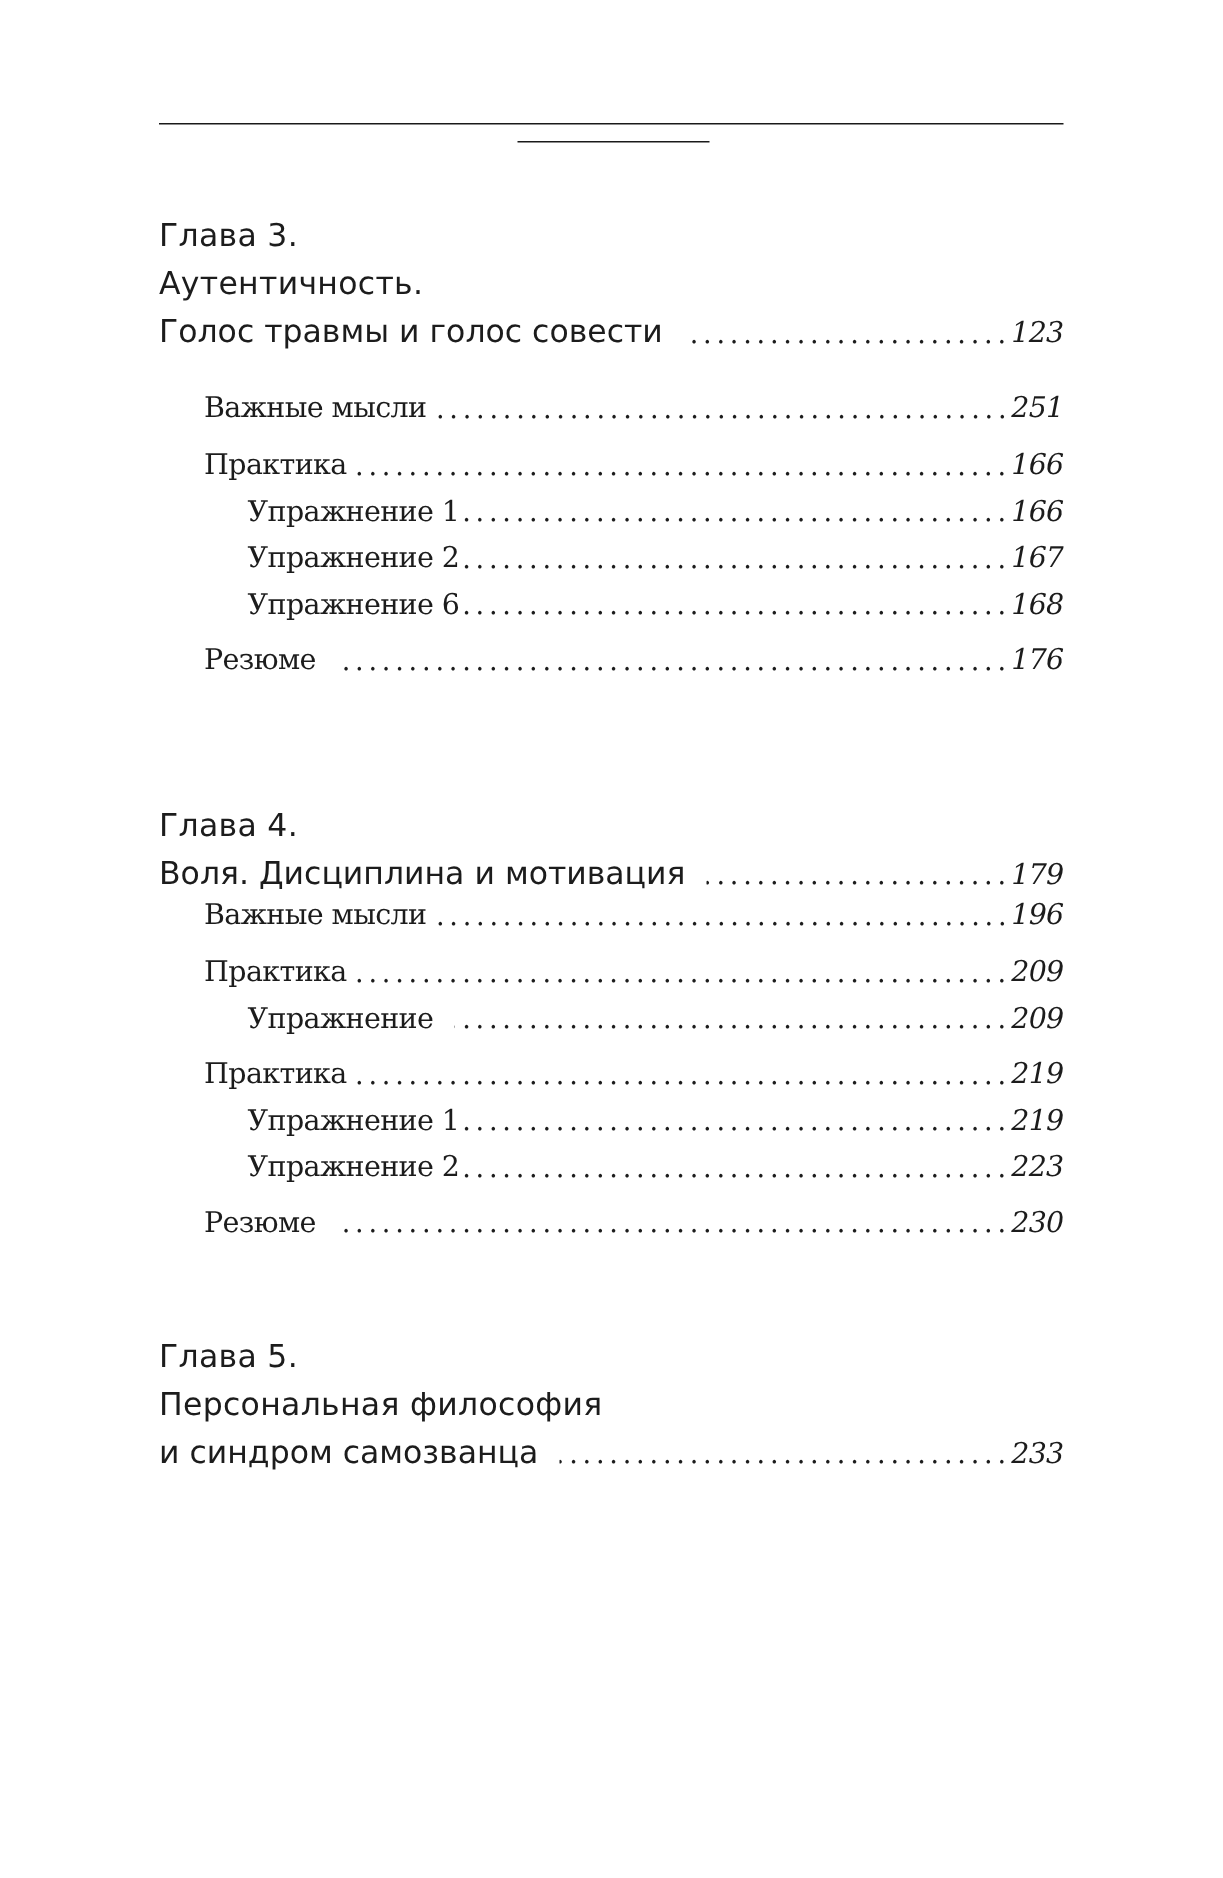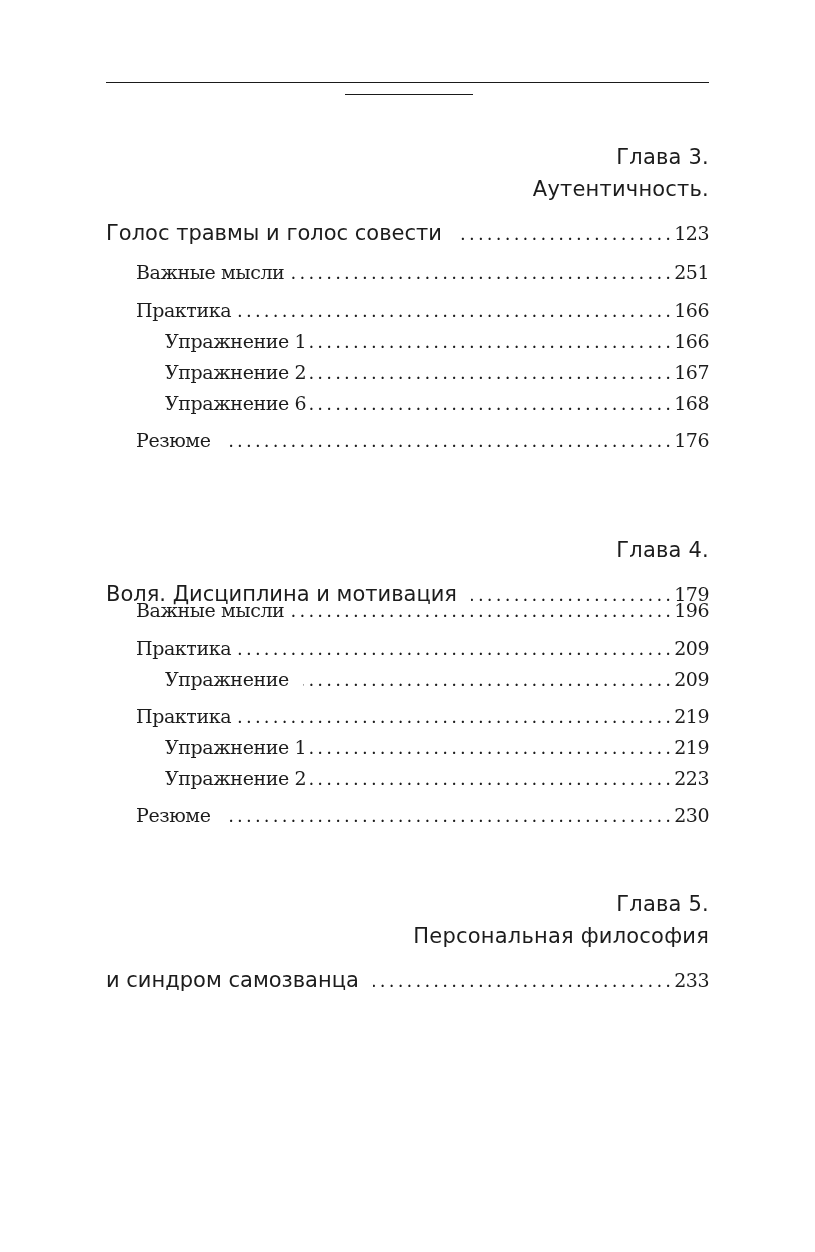--- a/index.html
+++ b/index.html
@@ -12,7 +12,7 @@
   .toc { position: absolute; left: 106px; width: 603px; }
   .chapter-line {
     font-family: "DejaVu Sans", sans-serif; font-size: 21px; line-height: 32px;
-    height: 32px; white-space: nowrap; letter-spacing: 0.2px; text-align: right;
+    height: 32px; white-space: nowrap; letter-spacing: 0.2px;
   }
   .row {
     display: flex; align-items: baseline; white-space: nowrap; overflow: hidden;

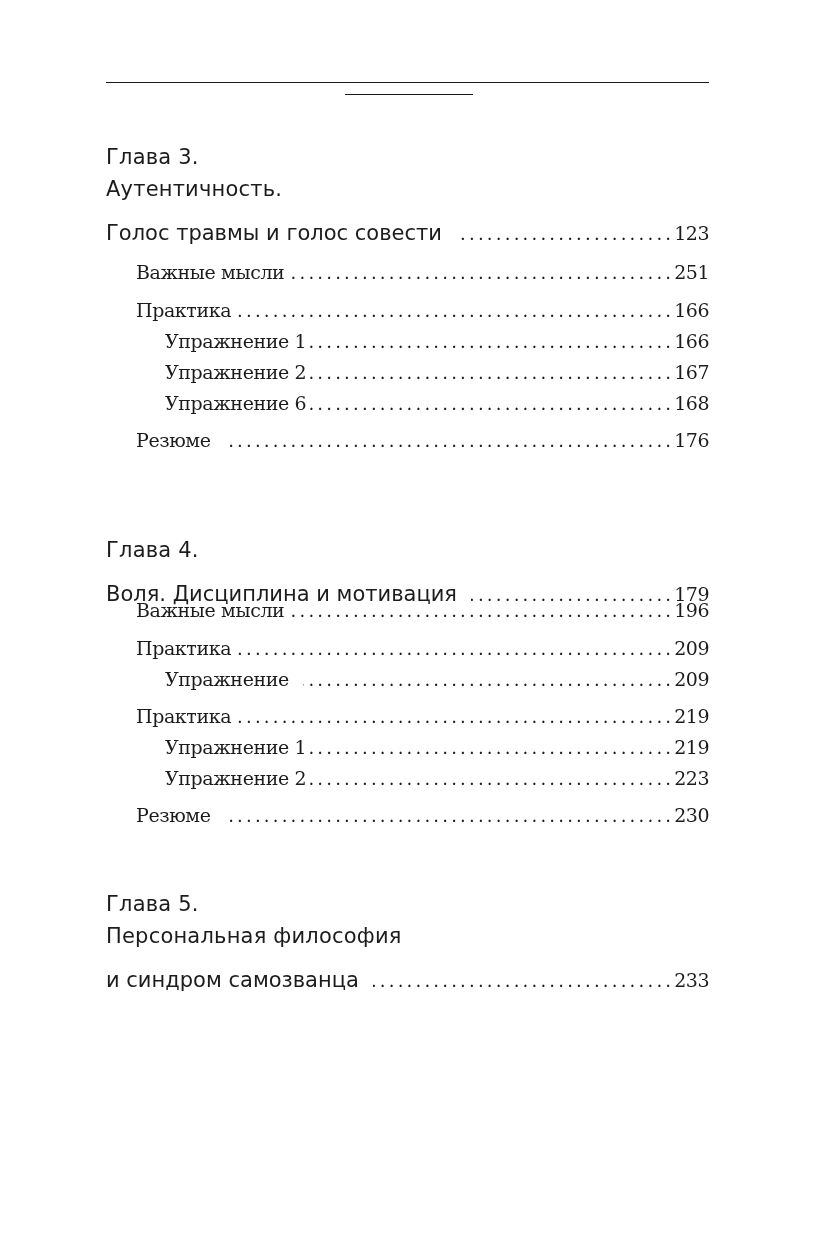--- a/index.html
+++ b/index.html
@@ -23,7 +23,7 @@
     font-size: 18px; letter-spacing: 3.2px; color: #1c1c1c; text-align: right; direction: rtl;
   }
   .row .pg { flex: 0 0 auto; font-family: "DejaVu Serif", serif; font-size: 19px; letter-spacing: -0.5px; }
-  .row.chapter-title { font-family: "DejaVu Sans", sans-serif; font-size: 21px; height: 32px; line-height: 32px; margin-top: 12px; }
+  .row.chapter-title { font-family: "DejaVu Sans", sans-serif; font-size: 21px; height: 32px; line-height: 32px; }
   .row.chapter-title .t { padding-right: 14px; }
   .row.sub {
     font-family: "DejaVu Serif", serif; font-size: 19px; height: 31px; line-height: 31px;

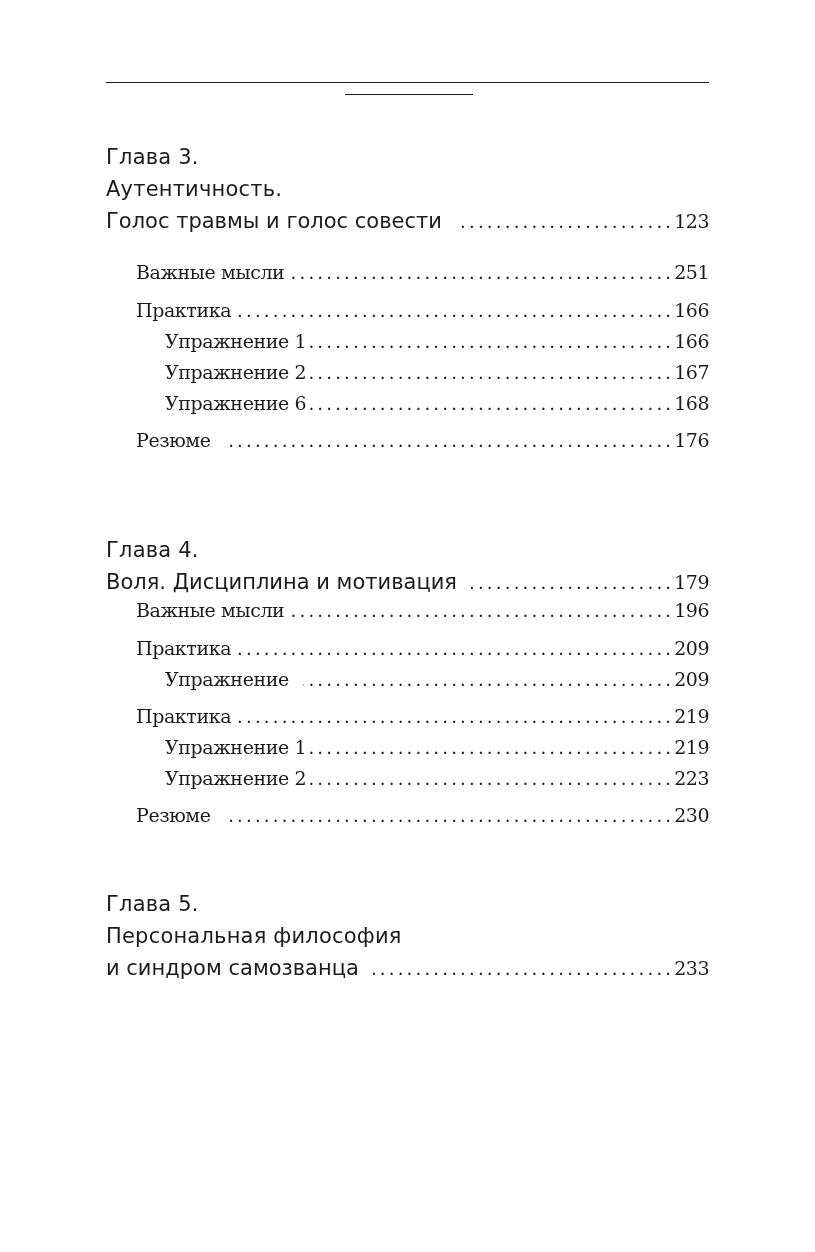--- a/index.html
+++ b/index.html
@@ -22,7 +22,7 @@
     flex: 1 1 auto; overflow: hidden; font-family: "DejaVu Serif", serif;
     font-size: 18px; letter-spacing: 3.2px; color: #1c1c1c; text-align: right; direction: rtl;
   }
-  .row .pg { flex: 0 0 auto; font-family: "DejaVu Serif", serif; font-size: 19px; letter-spacing: -0.5px; }
+  .row .pg { flex: 0 0 auto; font-family: "DejaVu Serif", serif; font-size: 19px; letter-spacing: -0.5px; font-style: italic; }
   .row.chapter-title { font-family: "DejaVu Sans", sans-serif; font-size: 21px; height: 32px; line-height: 32px; }
   .row.chapter-title .t { padding-right: 14px; }
   .row.sub {

